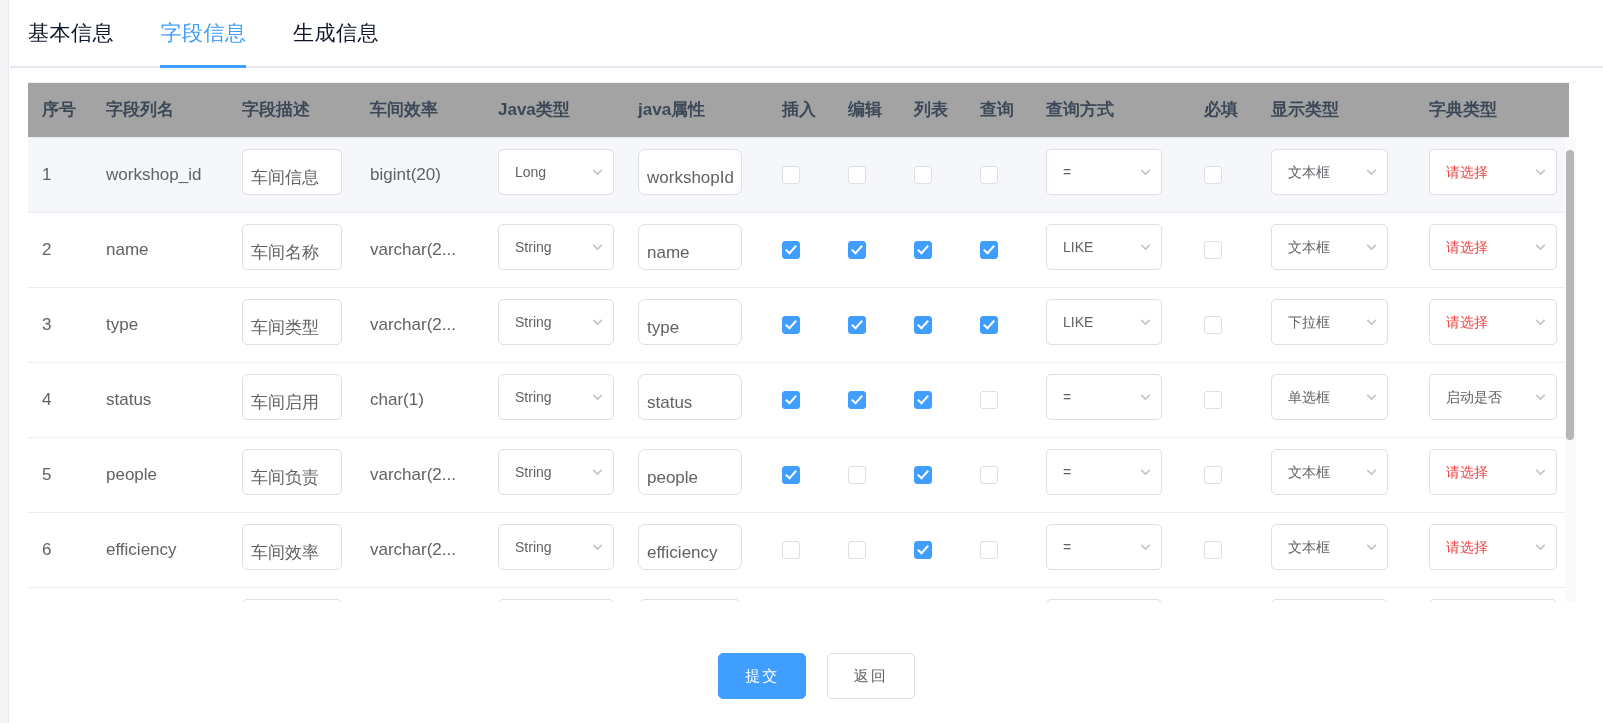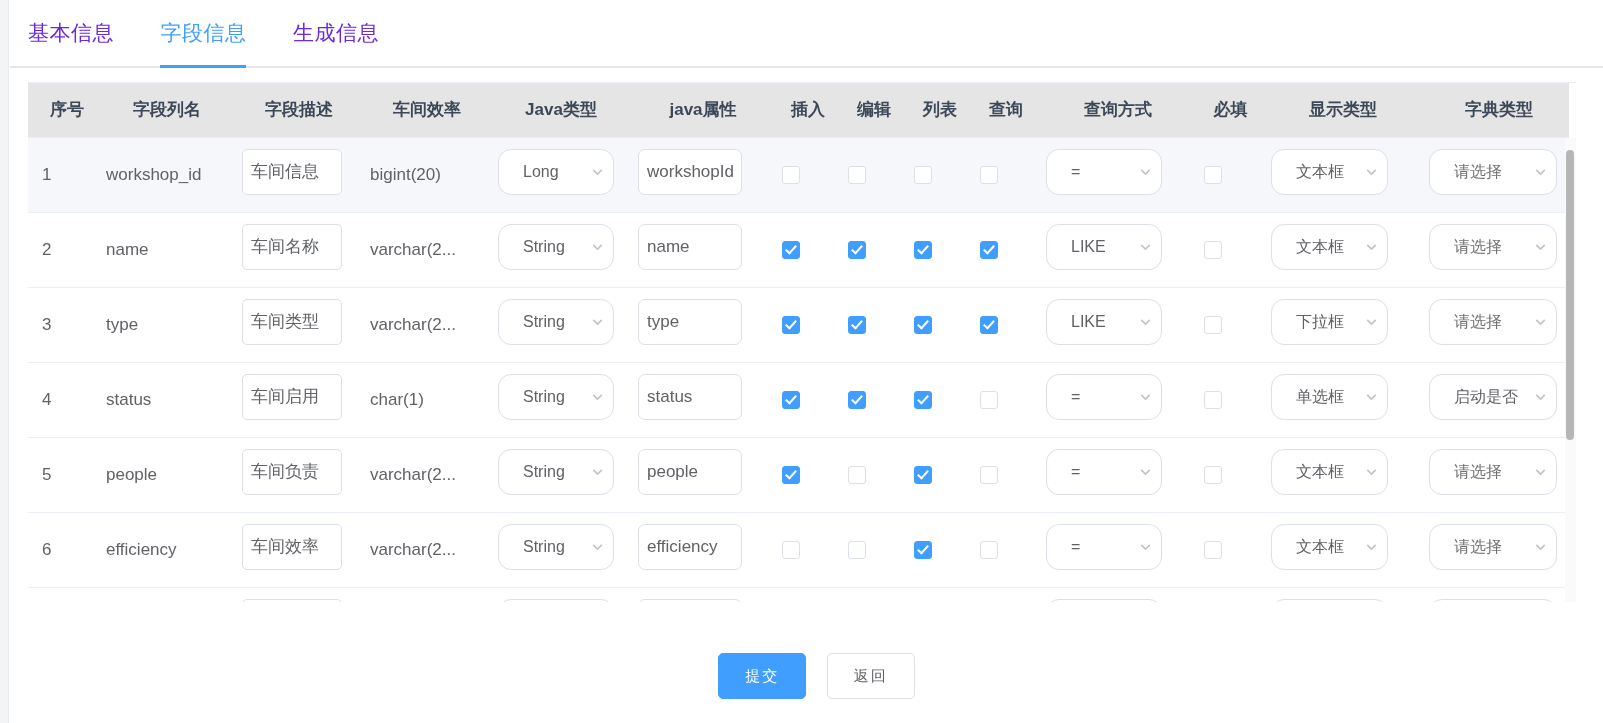--- a/index.html
+++ b/index.html
@@ -44,7 +44,7 @@
     padding: 0 0px;
     margin-right: 42px;
     font-size: 21px;
-    color: #6d28d9;
+    color: #0f172a;
     cursor: pointer;
     position: relative;
     letter-spacing: 0.5px;

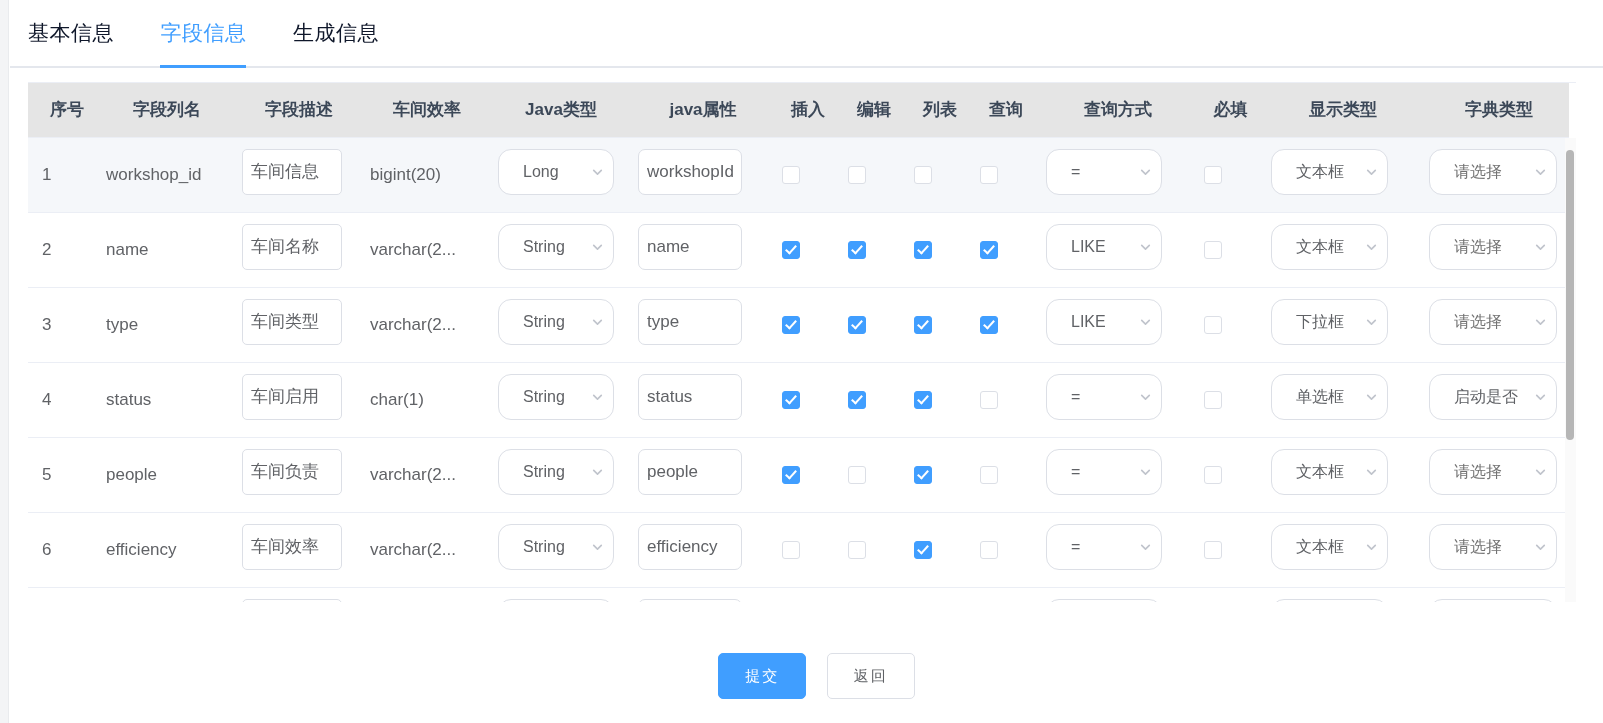--- a/index.html
+++ b/index.html
@@ -73,11 +73,11 @@
     table-layout: fixed;
   }
   table.grid thead th {
-    background: #e5e5e5;
+    background: #a3a3a3;
     color: #3c4858;
     font-size: 17px;
     font-weight: bold;
-    text-align: center;
+    text-align: left;
     height: 54px;
     padding: 0 0 0 14px;
     border-bottom: 1px solid #ebeef5;

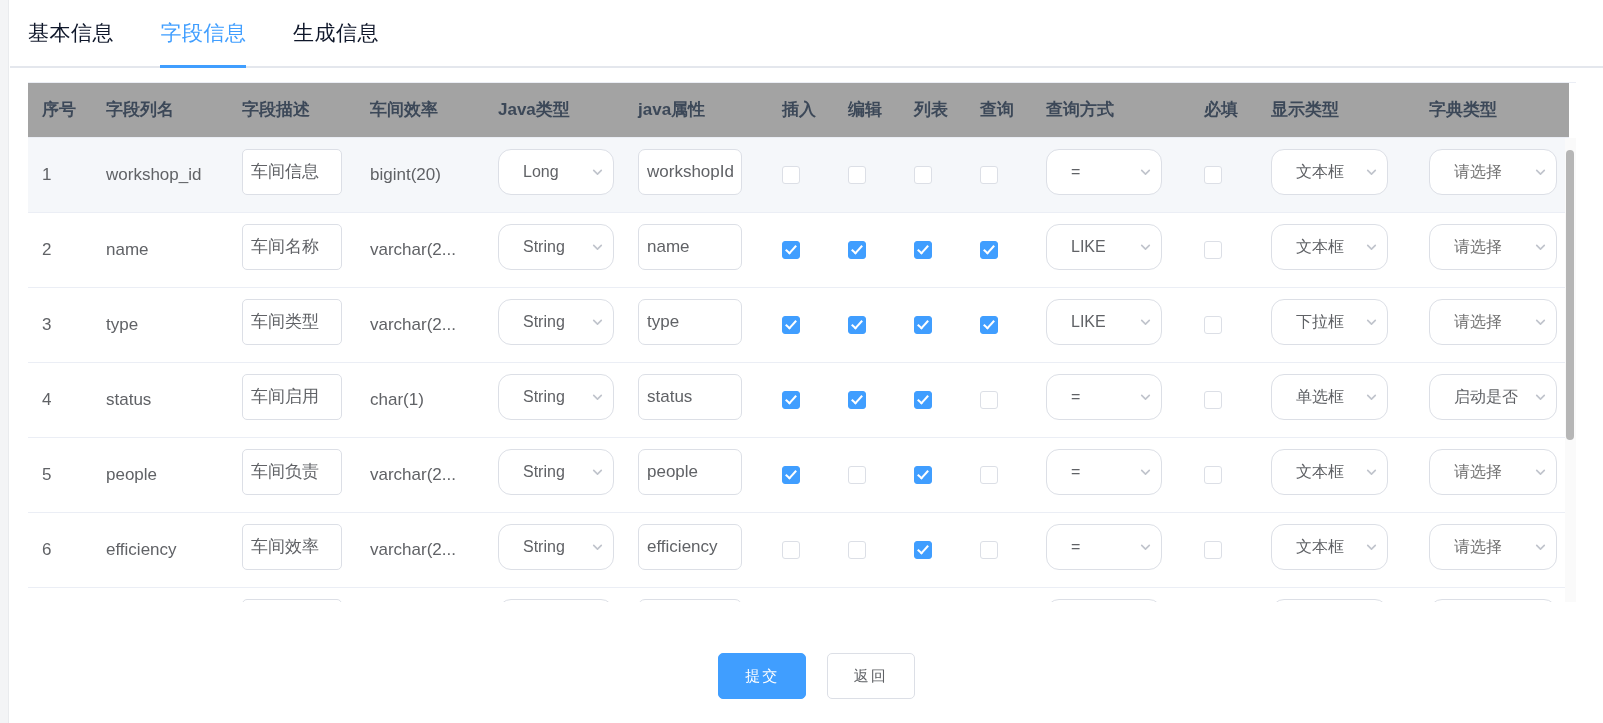--- a/index.html
+++ b/index.html
@@ -119,7 +119,7 @@
     background: #fff;
     color: #606266;
     font-size: 17px;
-    padding: 0 8px;
+    padding: 6px 8px;
     overflow: hidden;
     white-space: nowrap;
   }

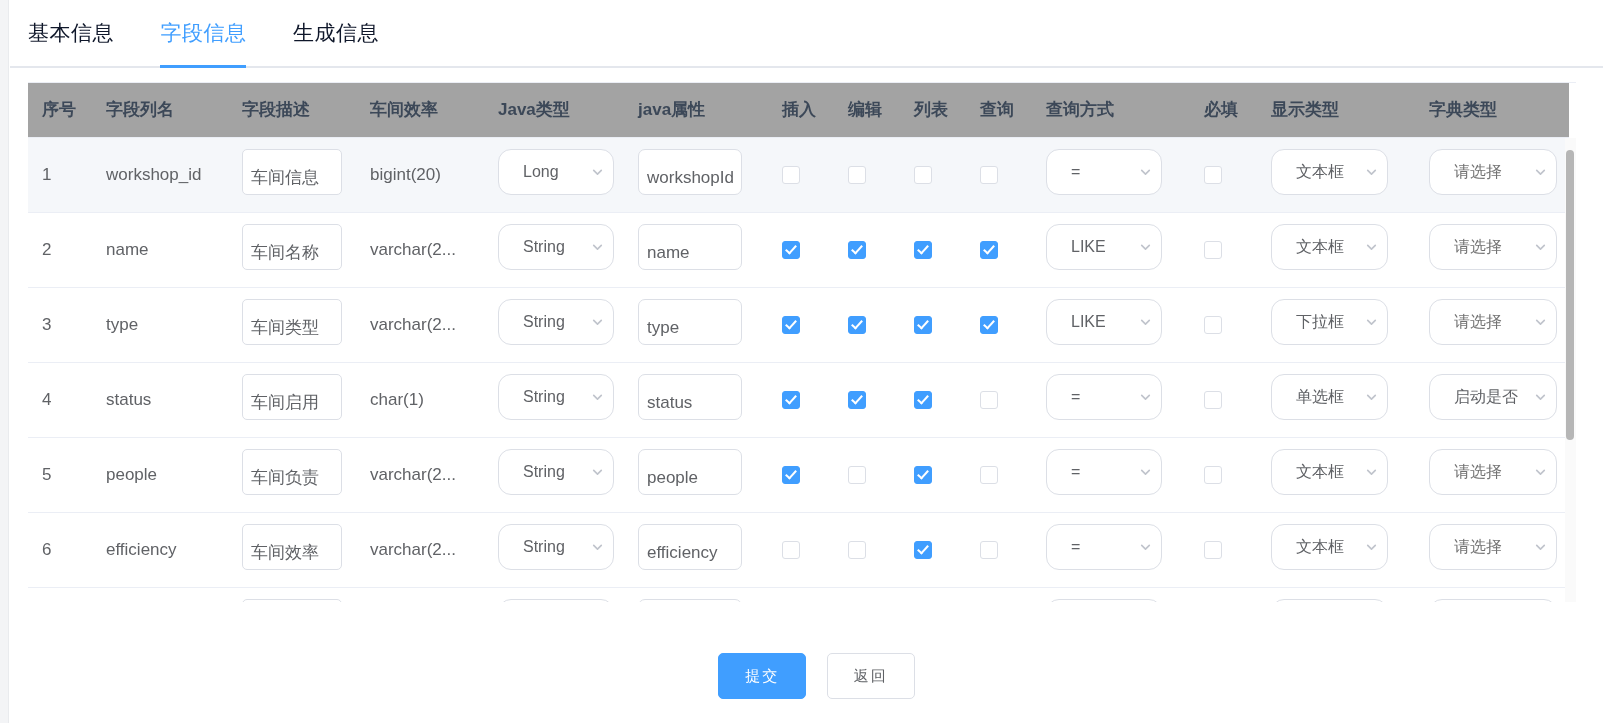--- a/index.html
+++ b/index.html
@@ -130,11 +130,11 @@
     position: relative;
     height: 46px;
     border: 1px solid #dcdfe6;
-    border-radius: 13px;
+    border-radius: 5px;
     background: #fff;
-    font-size: 16px;
+    font-size: 14px;
     color: #606266;
-    padding: 0 30px 0 24px;
+    padding: 0 30px 0 16px;
     line-height: 44px;
     overflow: hidden;
     white-space: nowrap;

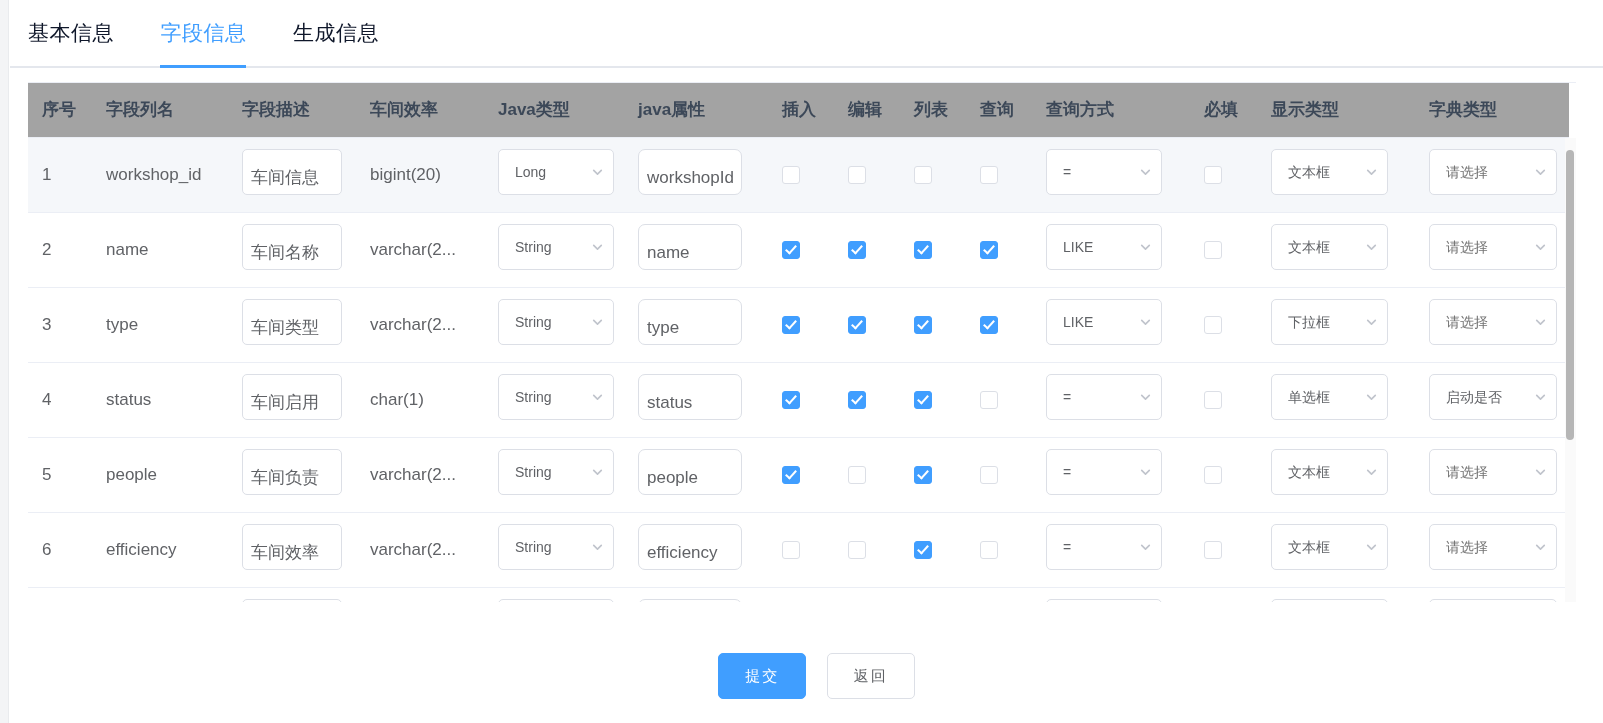--- a/index.html
+++ b/index.html
@@ -143,7 +143,7 @@
   .sel.w-qm   { width: 116px; }
   .sel.w-disp { width: 117px; }
   .sel.w-dict { width: 128px; }
-  .sel.placeholder { color: #737373; }
+  .sel.placeholder { color: #ef4444; }
   .sel .caret {
     position: absolute;
     right: 9px; top: 50%;

